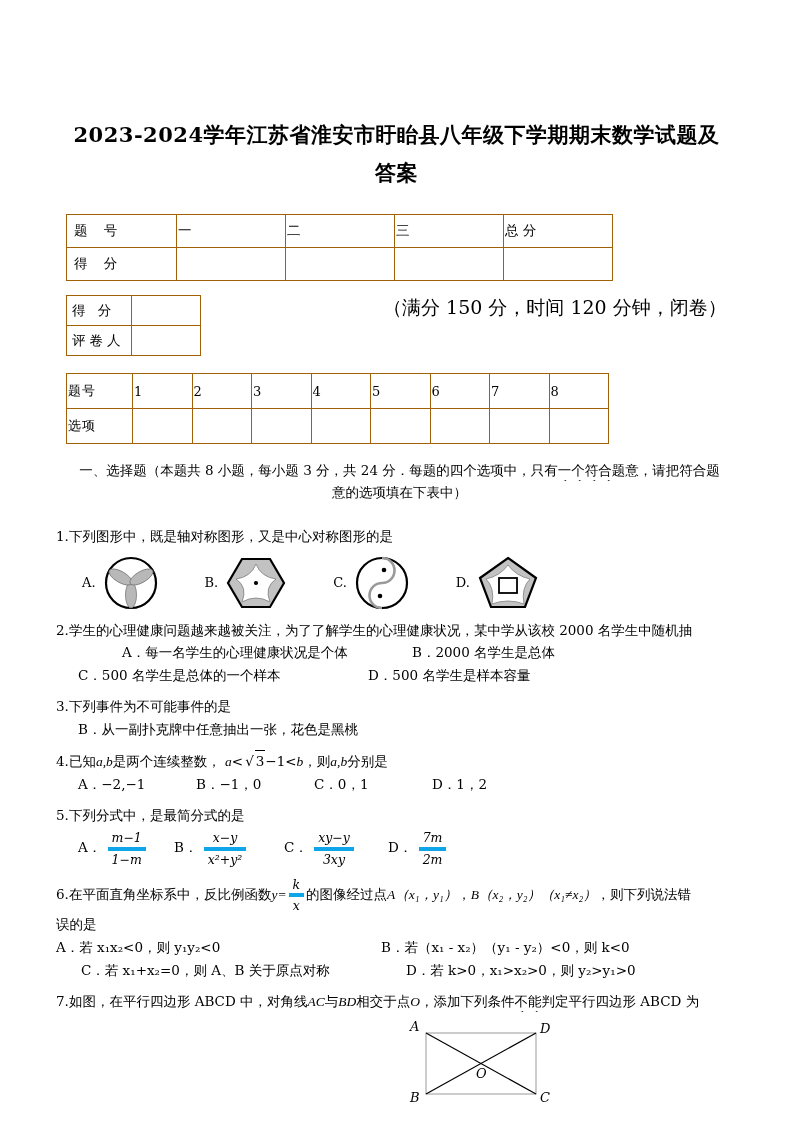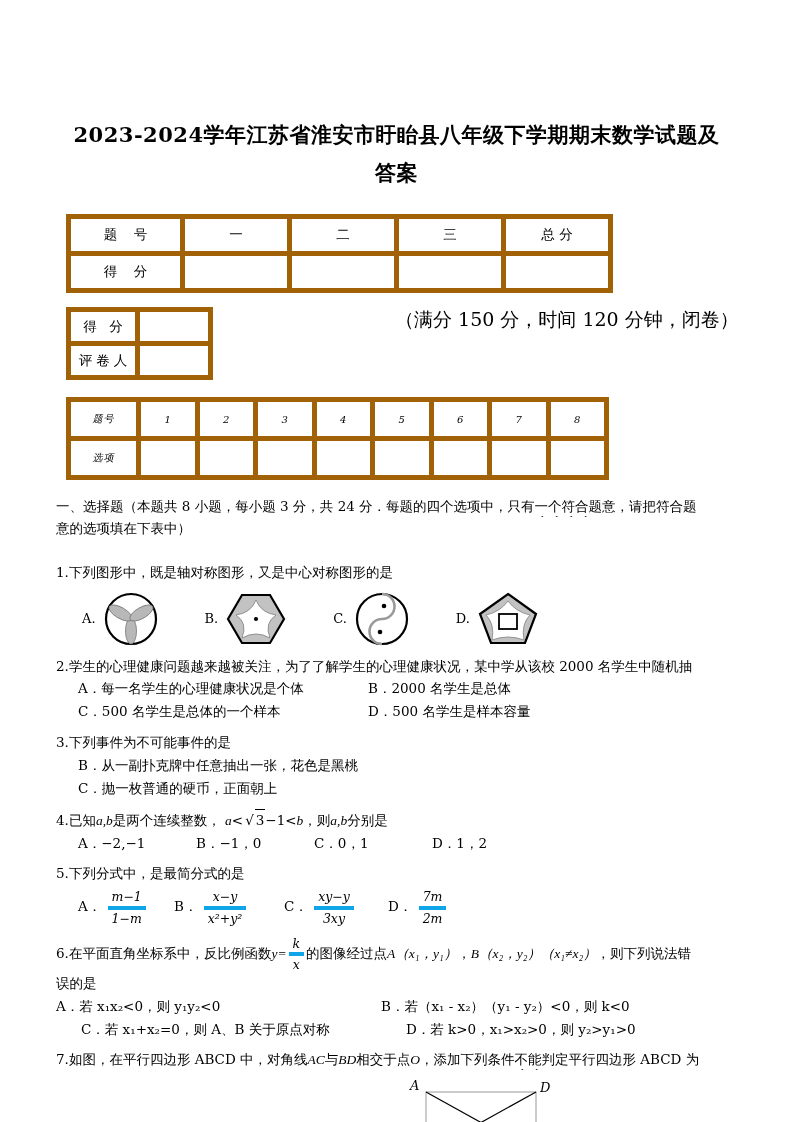--- a/index.html
+++ b/index.html
@@ -27,7 +27,7 @@
 
   
   .tbl { border-collapse:collapse; table-layout:fixed; }
-  .tbl td { border:5px solid #a16207; text-align:center; vertical-align:middle;
+  .tbl td { border:1px solid #a16207; text-align:left; vertical-align:middle;
             font-size:13.5px; font-family:"DejaVu Serif","Liberation Serif",serif;margin-left:40px; }
 
   .score-table-wrap { padding:22px 0 0 66px; }

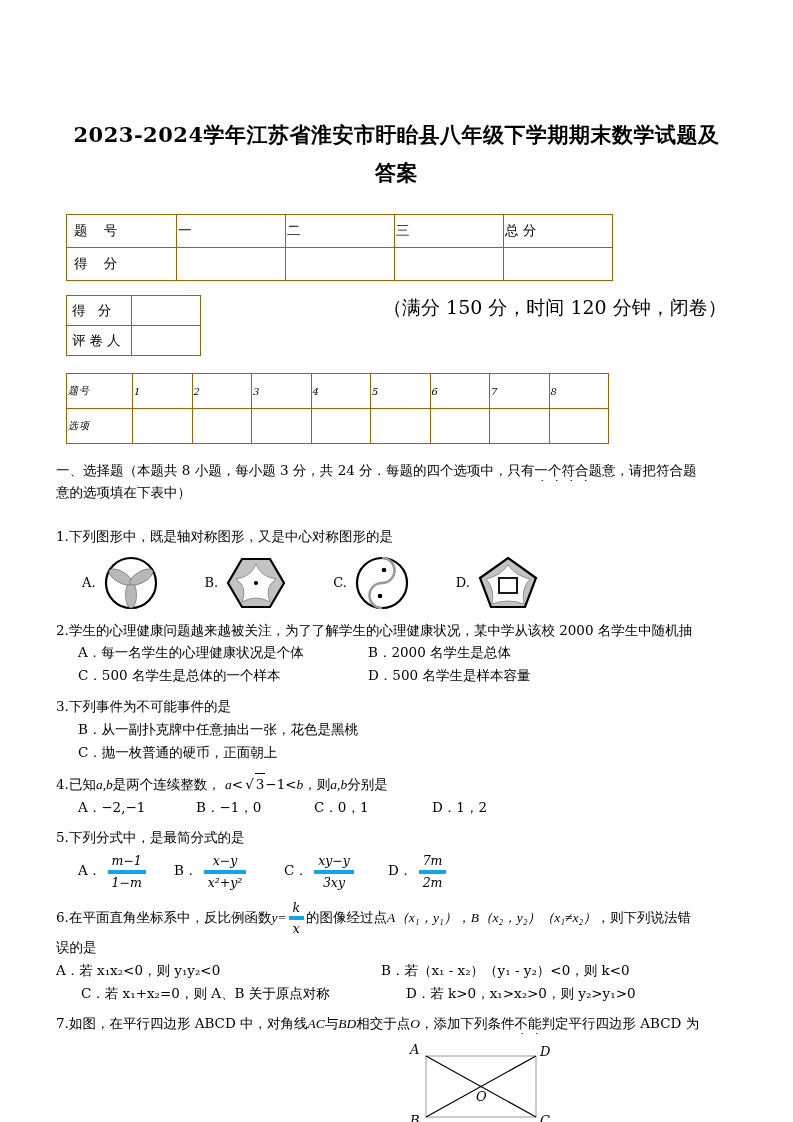--- a/index.html
+++ b/index.html
@@ -44,7 +44,7 @@
 
   .ans-table-wrap { padding:17px 0 0 66px; }
   #answer-table { width:543px; }
-  #answer-table td { height:32px; font-size:10px;font-style:italic; }
+  #answer-table td { height:32px; font-size:13px; }
   #answer-table td.lbl { width:63px; letter-spacing:1px; }
 
   

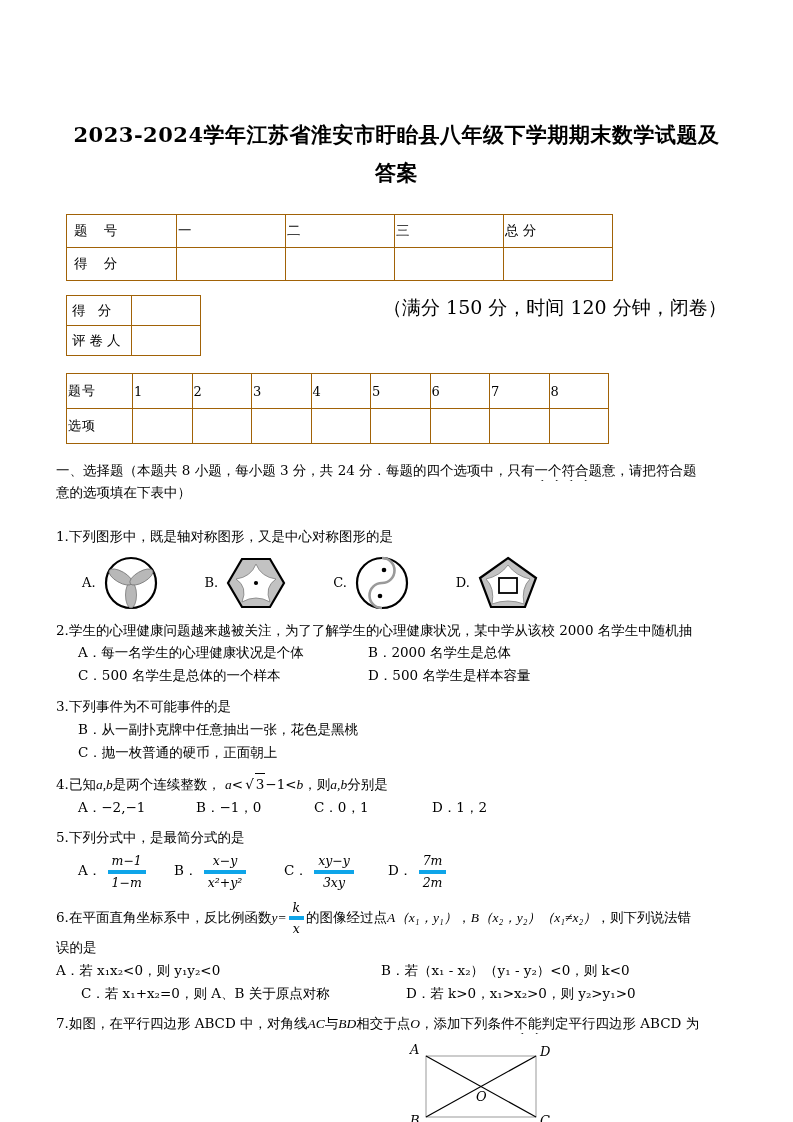--- a/index.html
+++ b/index.html
@@ -49,7 +49,7 @@
 
   
   .content { padding:10px 50px 0 56px; font-size:13.5px; line-height:1.62; }
-  .sec-head { margin:6px 0 0 0; text-indent:0; }
+  .sec-head { margin:6px 0 0 0; text-indent:0;text-align:center; }
   .q { margin-top:9px; }
   .q-opts { margin:1px 0 0 22px; }
   .opt-line { margin-top:1px; }

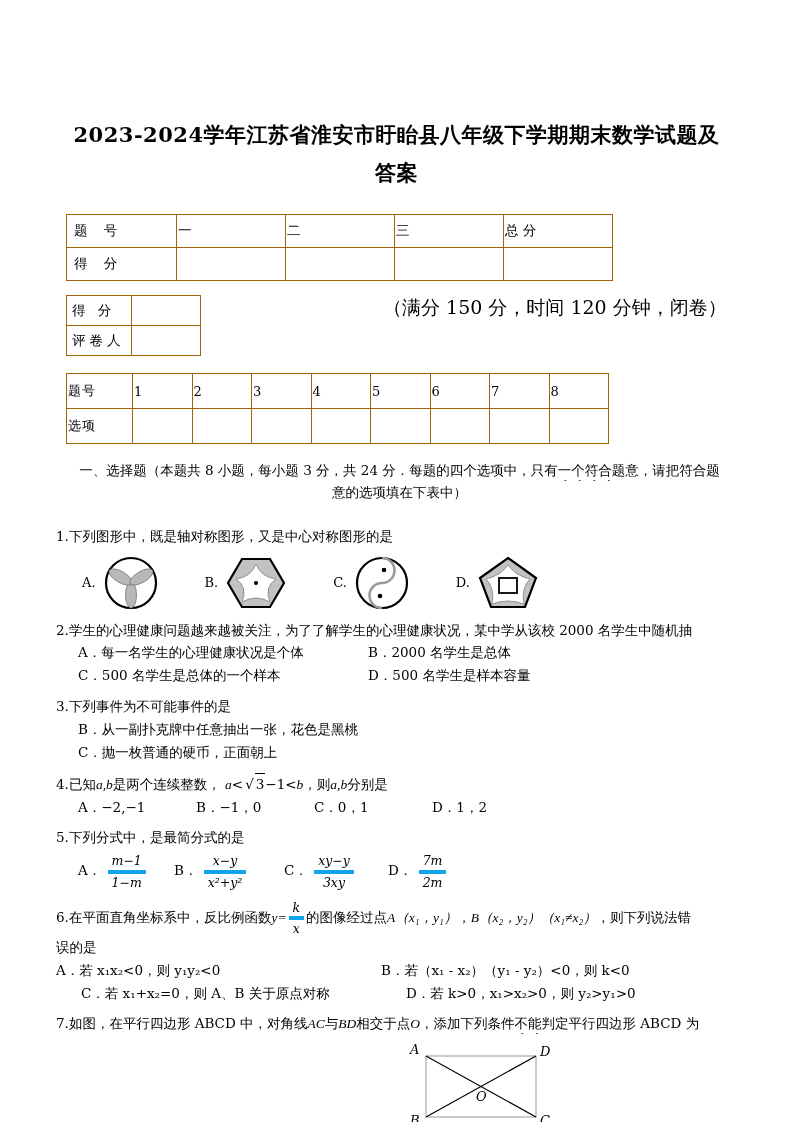--- a/index.html
+++ b/index.html
@@ -216,7 +216,7 @@
       <span>2.</span><span>学生的心理健康问题越来越被关注，为了了解学生的心理健康状况，某中学从该校 2000 名学生中随机抽</span>
       <div class="q-opts">
         <div class="opt-line">
-          <span class="opt" style="width:290px;">A．每一名学生的心理健康状况是个体</span><span class="opt">B．2000 名学生是总体</span>
+          <span class="opt" style="width:290px;margin-left:44px;">A．每一名学生的心理健康状况是个体</span><span class="opt">B．2000 名学生是总体</span>
         </div>
         <div class="opt-line">
           <span class="opt" style="width:290px;">C．500 名学生是总体的一个样本</span><span class="opt">D．500 名学生是样本容量</span>

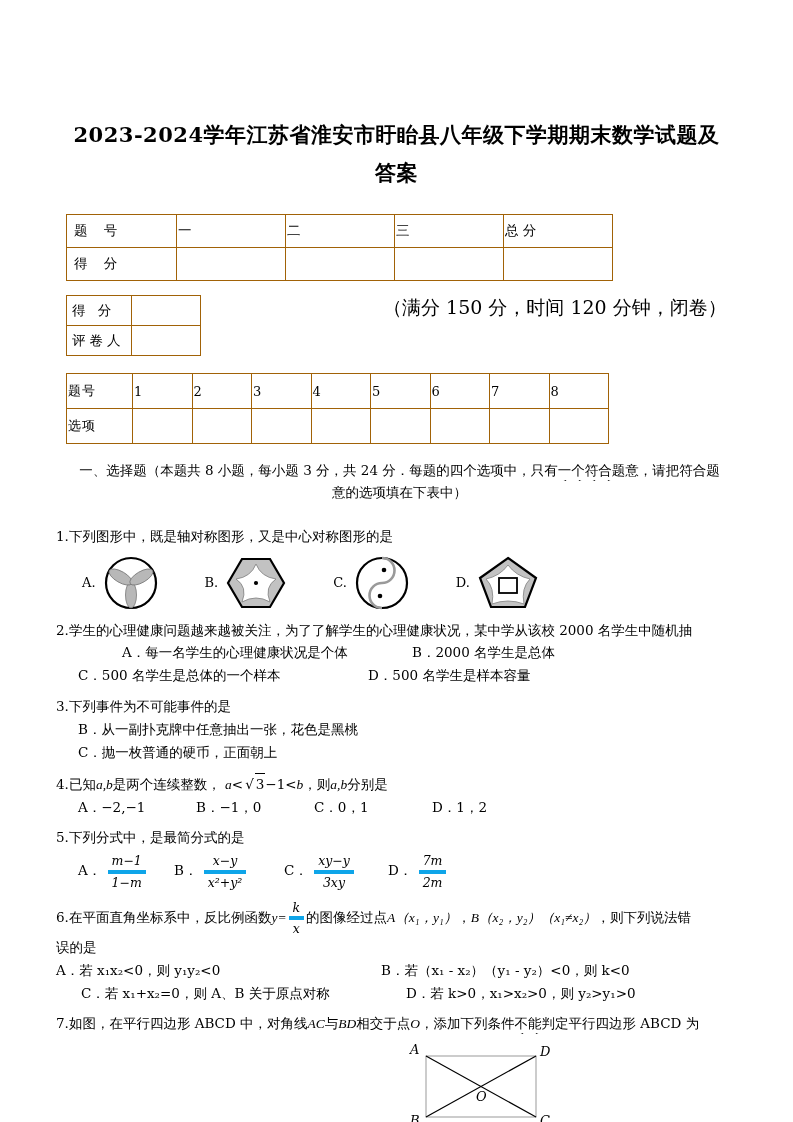--- a/index.html
+++ b/index.html
@@ -228,7 +228,6 @@
       <span>3.</span><span>下列事件为不可能事件的是</span>
       <div class="q-opts">
         <div class="opt-line">B．从一副扑克牌中任意抽出一张，花色是黑桃</div>
-        <div class="opt-line">C．抛一枚普通的硬币，正面朝上</div>
       </div>
     </div>
 

